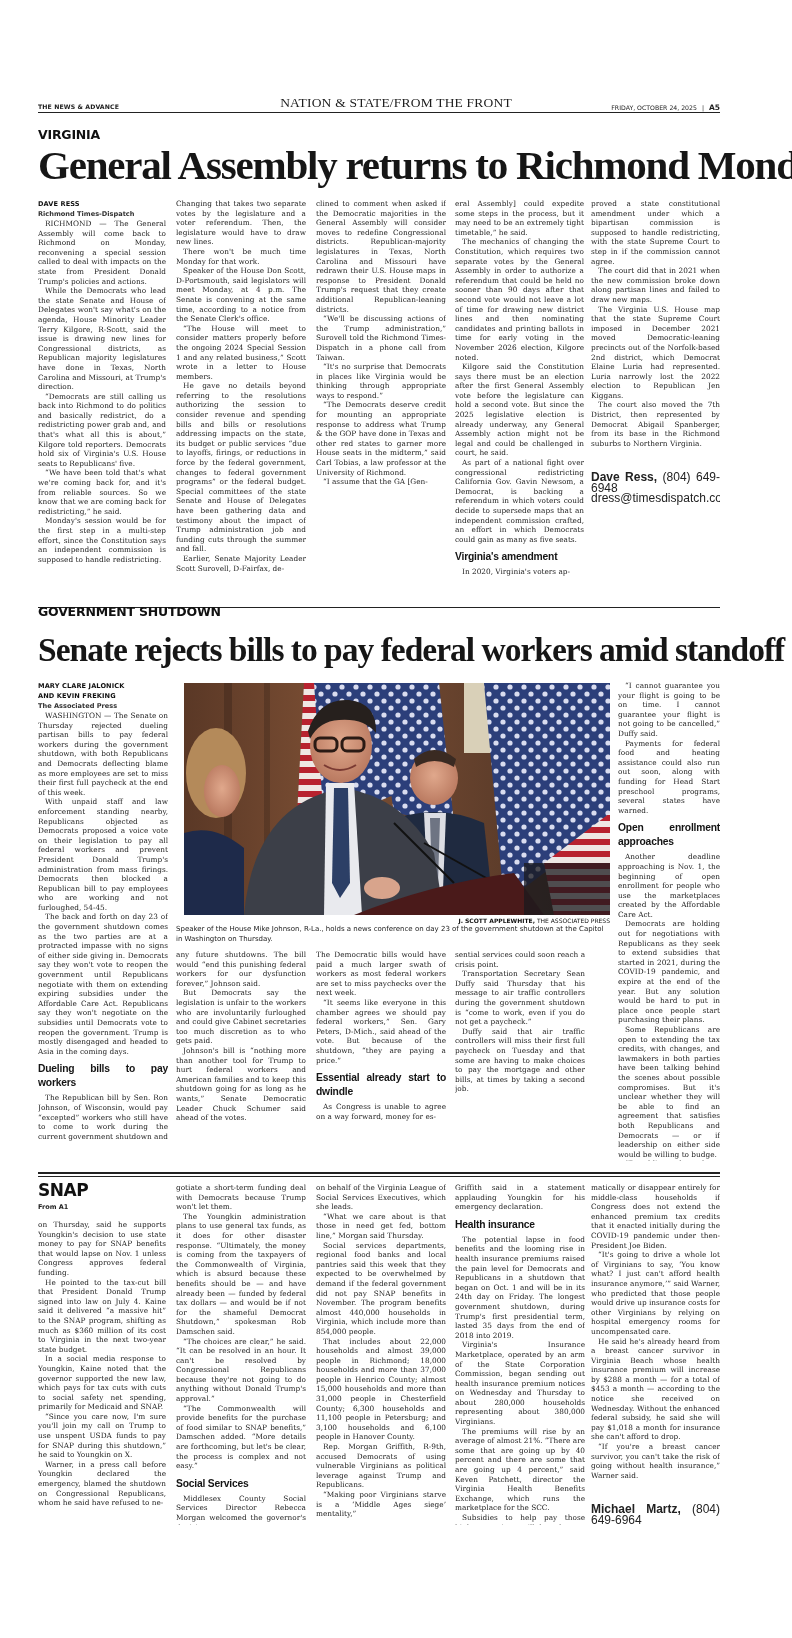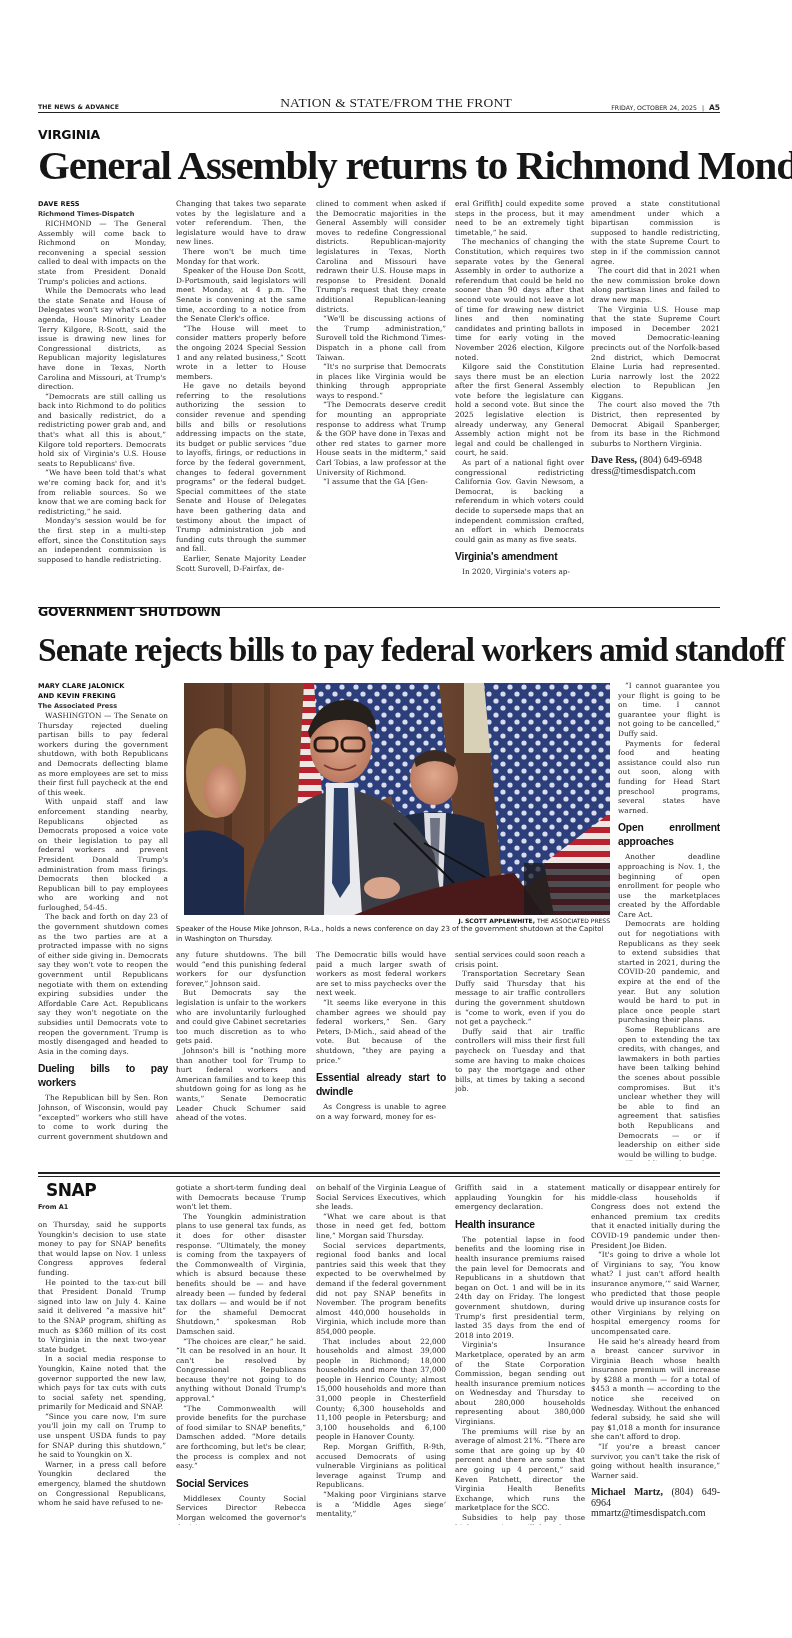--- a/index.html
+++ b/index.html
@@ -76,7 +76,7 @@
 </div>
 
 <div class="abs col" style="left:455px; top:199px; width:129px; height:405px;">
-  <p class="noind">eral Griffith] could expedite some steps in the process, but it may need to be an extremely tight timetable,” he said.</p>
+  <p class="noind">eral Assembly] could expedite some steps in the process, but it may need to be an extremely tight timetable,” he said.</p>
   <p>The mechanics of changing the Constitution, which requires two separate votes by the General Assembly in order to authorize a referendum that could be held no sooner than 90 days after that second vote would not leave a lot of time for drawing new district lines and then nominating candidates and printing ballots in time for early voting in the November 2026 election, Kilgore noted.</p>
   <p>Kilgore said the Constitution says there must be an election after the first General Assembly vote before the legislature can hold a second vote. But since the 2025 legislative election is already underway, any General Assembly action might not be legal and could be challenged in court, he said.</p>
   <p>As part of a national fight over congressional redistricting California Gov. Gavin Newsom, a Democrat, is backing a referendum in which voters could decide to supersede maps that an independent commission crafted, an effort in which Democrats could gain as many as five seats.</p>

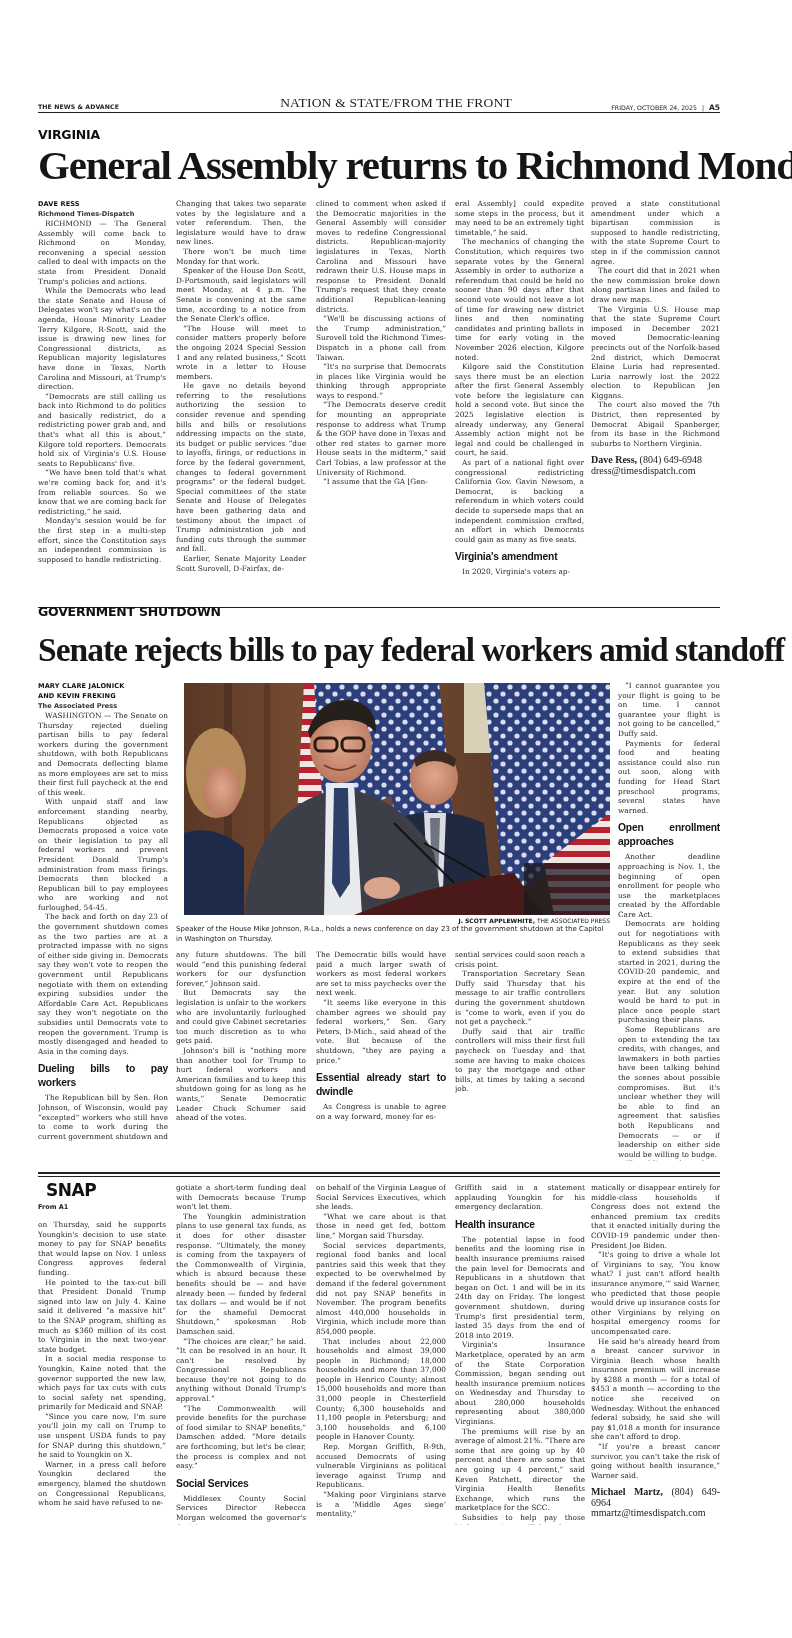--- a/index.html
+++ b/index.html
@@ -22,7 +22,7 @@
   .byline .name { font-weight:bold; text-transform:uppercase; letter-spacing:0.1px; }
   .byline .org { font-weight:bold; color:#333; font-size:6.6px; }
   .subhead { font-family:Liberation Sans, sans-serif; font-weight:bold; font-size:10.3px; line-height:14px; color:#151515; margin:6px 0 3px 0; letter-spacing:-0.2px; }
-  .signoff { font-family:Liberation Serif, serif; font-size:10px; line-height:10.5px; color:#222; margin-top:7px; }
+  .signoff { font-family:Liberation Sans, sans-serif; font-size:12px; line-height:10.5px; color:#222; margin-top:24px; }
   .signoff b { font-weight:bold; }
   .photo { left:184px; top:683px; width:426px; height:232px; overflow:hidden; background:#3a2a22; }
   .credit { left:184px; width:426px; top:917px; text-align:right; font-family:"DejaVu Sans", sans-serif; font-size:6px; color:#111; }

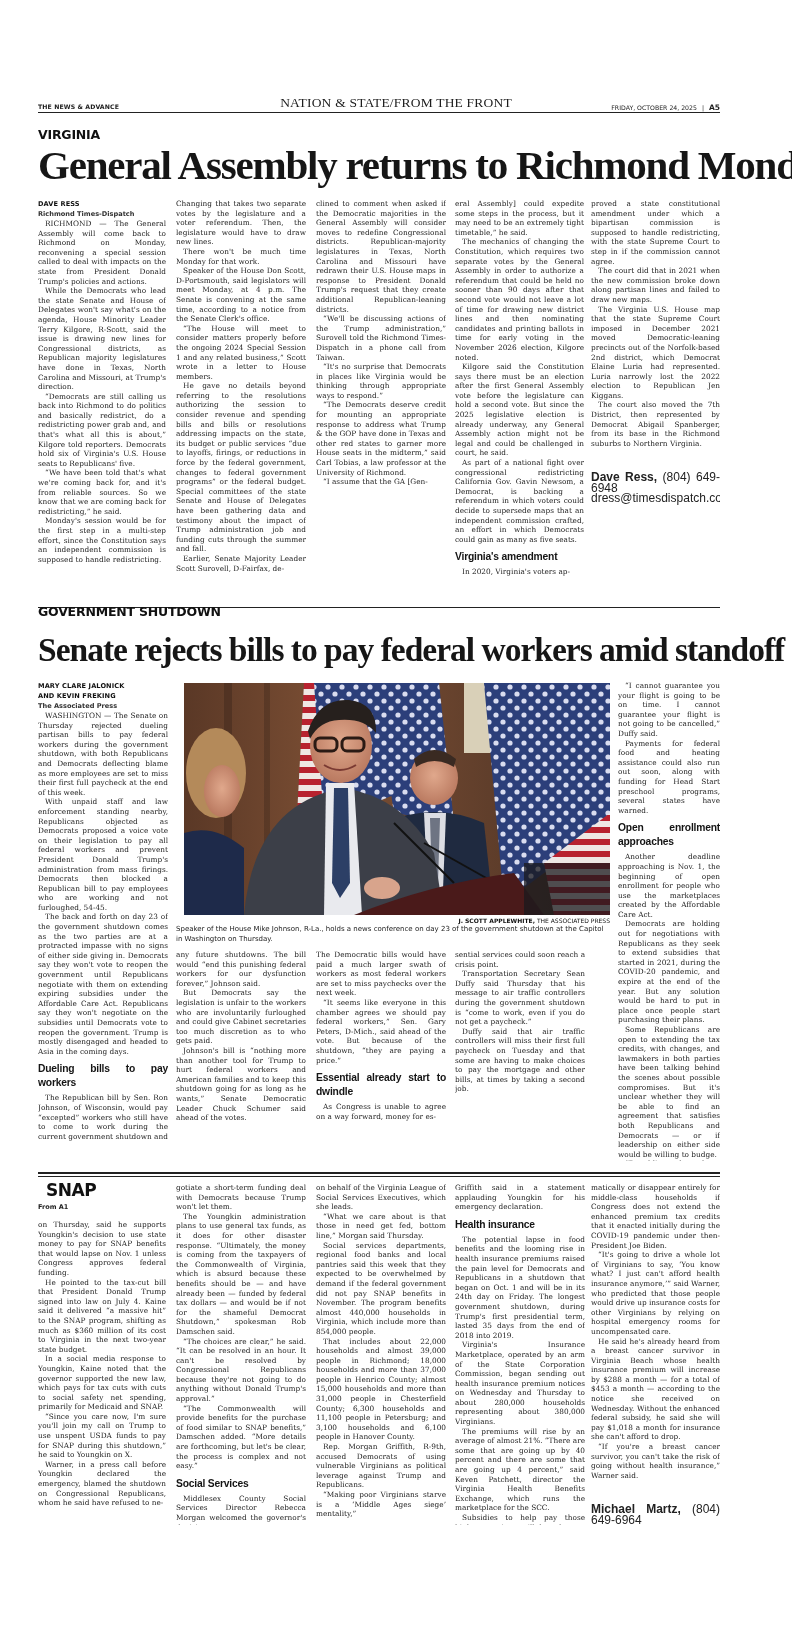--- a/index.html
+++ b/index.html
@@ -206,7 +206,7 @@
   <p>Payments for federal food and heating assistance could also run out soon, along with funding for Head Start preschool programs, several states have warned.</p>
   <div class="subhead">Open enrollment approaches</div>
   <p>Another deadline approaching is Nov. 1, the beginning of open enrollment for people who use the marketplaces created by the Affordable Care Act.</p>
-  <p>Democrats are holding out for negotiations with Republicans as they seek to extend subsidies that started in 2021, during the COVID-20 pandemic, and expire at the end of the year. But any solution would be hard to put in place once people start purchasing their plans.</p>
+  <p>Democrats are holding out for negotiations with Republicans as they seek to extend subsidies that started in 2021, during the COVID-19 pandemic, and expire at the end of the year. But any solution would be hard to put in place once people start purchasing their plans.</p>
   <p>Some Republicans are open to extending the tax credits, with changes, and lawmakers in both parties have been talking behind the scenes about possible compromises. But it's unclear whether they will be able to find an agreement that satisfies both Republicans and Democrats — or if leadership on either side would be willing to budge.</p>
   <p>“Republicans have been perfectly clear that we're willing to have a discussion about health care, just not while government funding is being held hostage,” Senate Majority Leader John Thune, R-S.D., said Thursday.</p>
 </div>

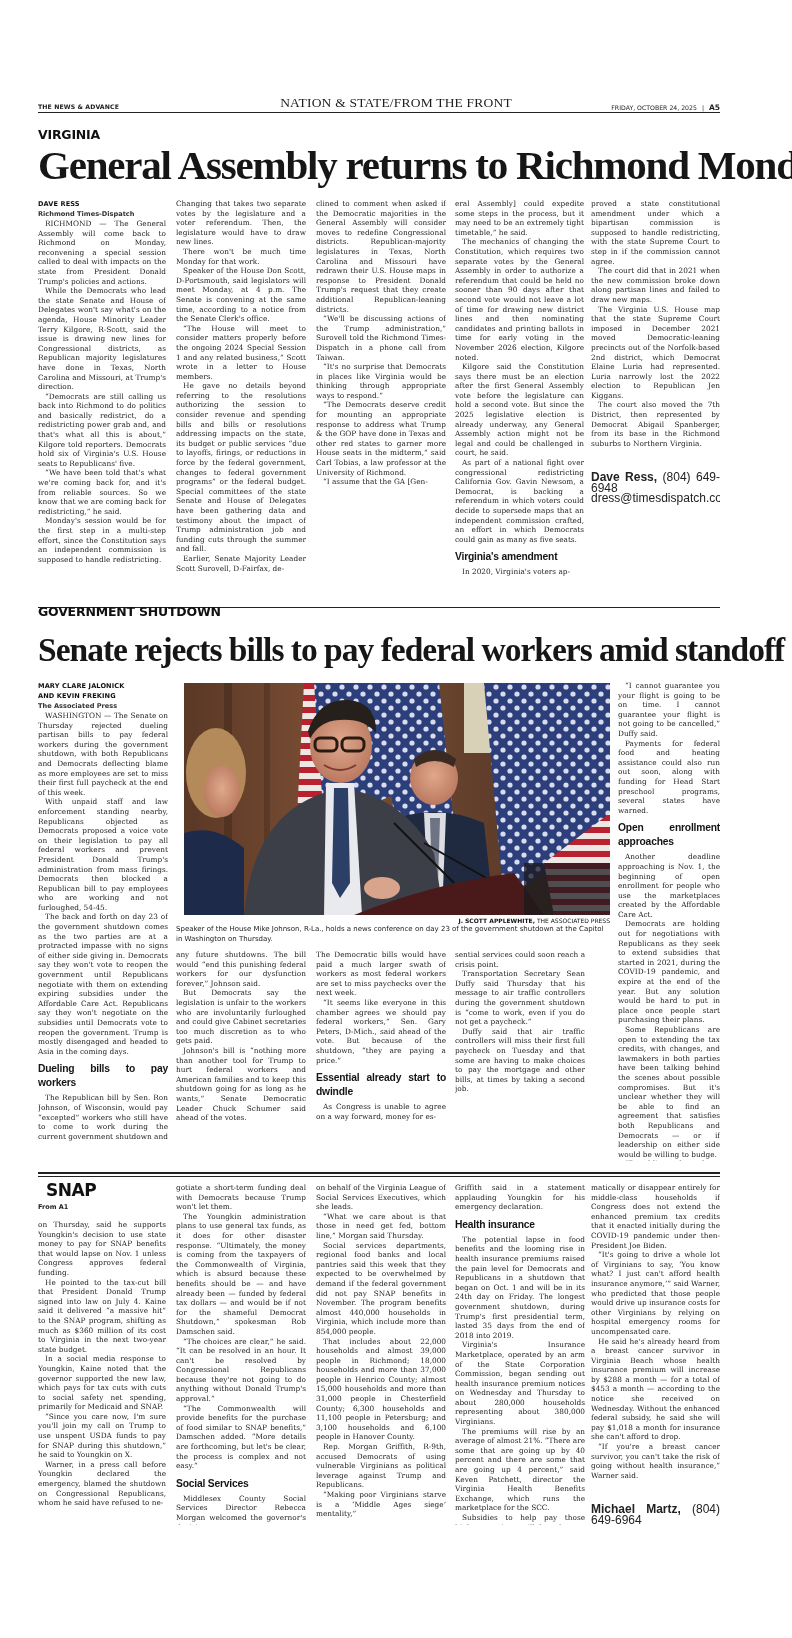--- a/index.html
+++ b/index.html
@@ -28,7 +28,7 @@
   .credit { left:184px; width:426px; top:917px; text-align:right; font-family:"DejaVu Sans", sans-serif; font-size:6px; color:#111; }
   .credit b { font-weight:bold; }
   .caption { left:176px; width:436px; top:925px; font-family:"DejaVu Sans", sans-serif; font-size:7px; line-height:9.5px; color:#222; }
-  .snap-title { left:38px; top:1180px; font-family:"DejaVu Sans", sans-serif; font-weight:bold; font-size:17px; color:#111; letter-spacing:-0.5px;margin-left:8px; }
+  .snap-title { left:38px; top:1180px; font-family:"DejaVu Sans", sans-serif; font-weight:bold; font-size:17px; color:#111; letter-spacing:-0.5px; }
   .snap-from { left:38px; top:1203px; font-family:"DejaVu Sans", sans-serif; font-size:6.5px; font-weight:bold; color:#222; }
 </style>
 </head>

